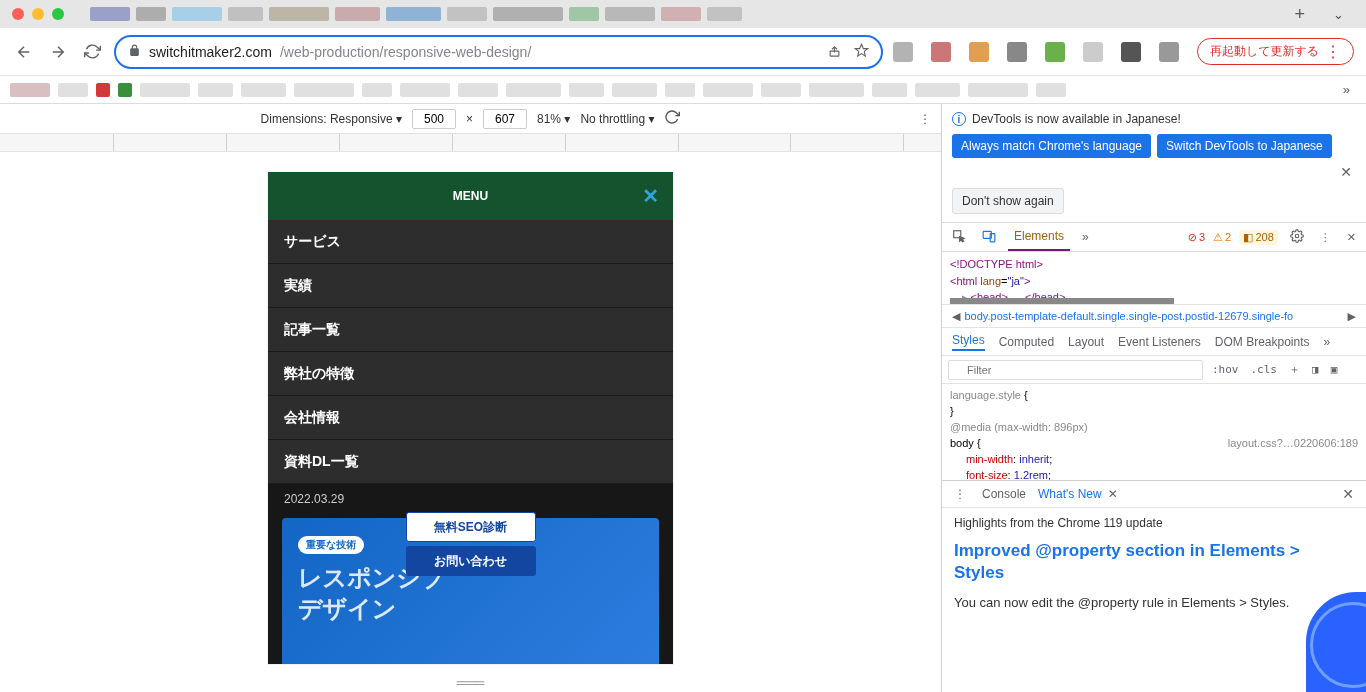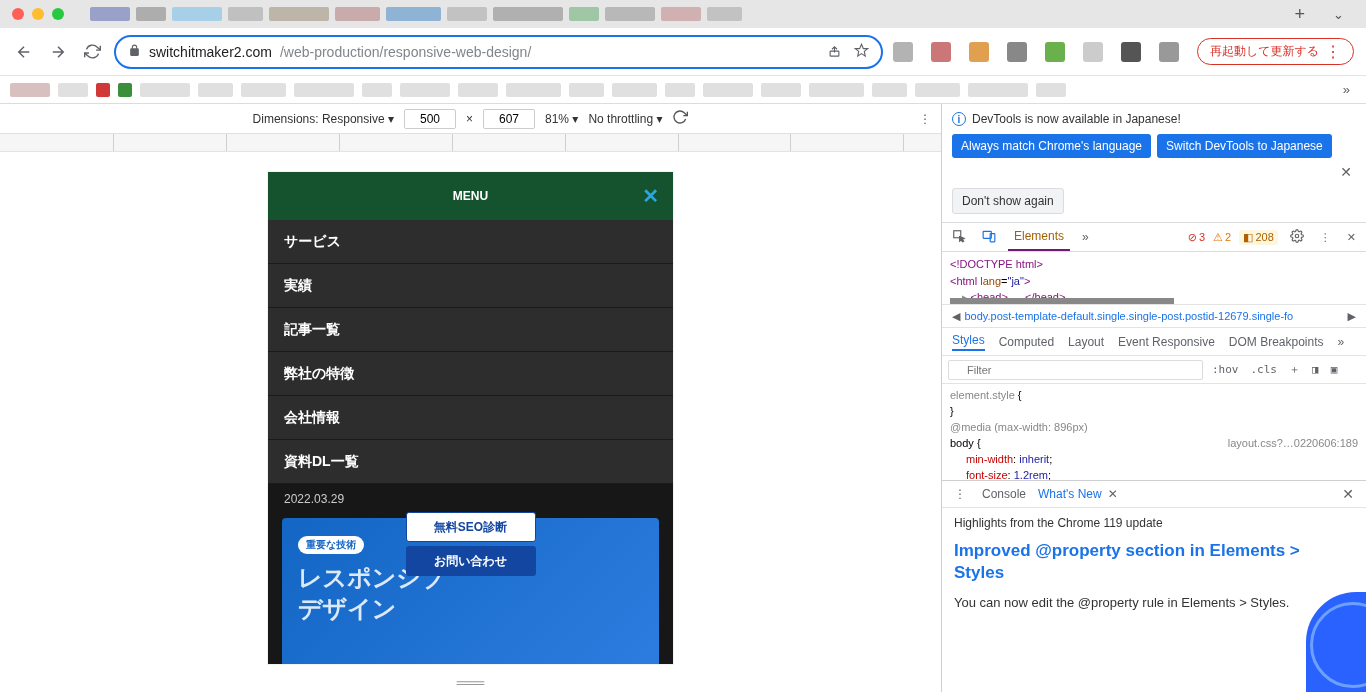--- a/index.html
+++ b/index.html
@@ -33,7 +33,7 @@
 .main { display: flex; height: calc(100% - 104px); }
 .viewport { flex: 1; background: #fff; display: flex; flex-direction: column; border-right: 1px solid #cfcfcf; }
 .dev-toolbar { height: 30px; background: #fff; border-bottom: 1px solid #e0e0e0; display: flex; align-items: center; justify-content: center; gap: 10px; font-size: 12px; color: #333; position: relative; }
-.dim-input { width: 52px; height: 20px; border: 1px solid #ccc; border-radius: 2px; text-align: center; font-size: 12px; }
+.dim-input { width: 44px; height: 20px; border: 1px solid #ccc; border-radius: 2px; text-align: center; font-size: 12px; }
 .dev-more { position: absolute; right: 10px; color: #555; cursor: pointer; }
 .ruler { height: 18px; background: #f6f6f6; border-bottom: 1px solid #e3e3e3; position: relative; }
 .ruler-tick { position: absolute; top: 0; bottom: 0; border-left: 1px solid #d0d0d0; }

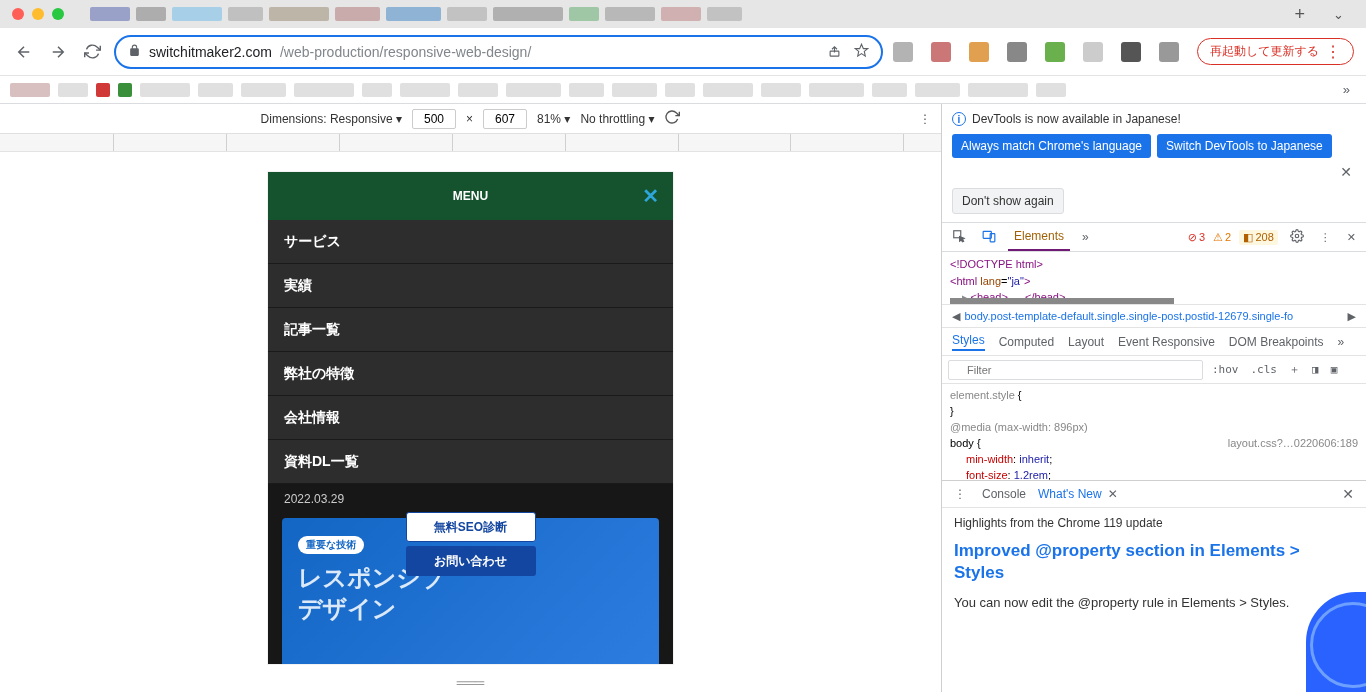--- a/index.html
+++ b/index.html
@@ -324,7 +324,7 @@
       <span class="dt-subtab active">Styles</span>
       <span class="dt-subtab">Computed</span>
       <span class="dt-subtab">Layout</span>
-      <span class="dt-subtab">Event Responsive</span>
+      <span class="dt-subtab">Event Listeners</span>
       <span class="dt-subtab">DOM Breakpoints</span>
       <span class="dt-subtab">»</span>
     </div>

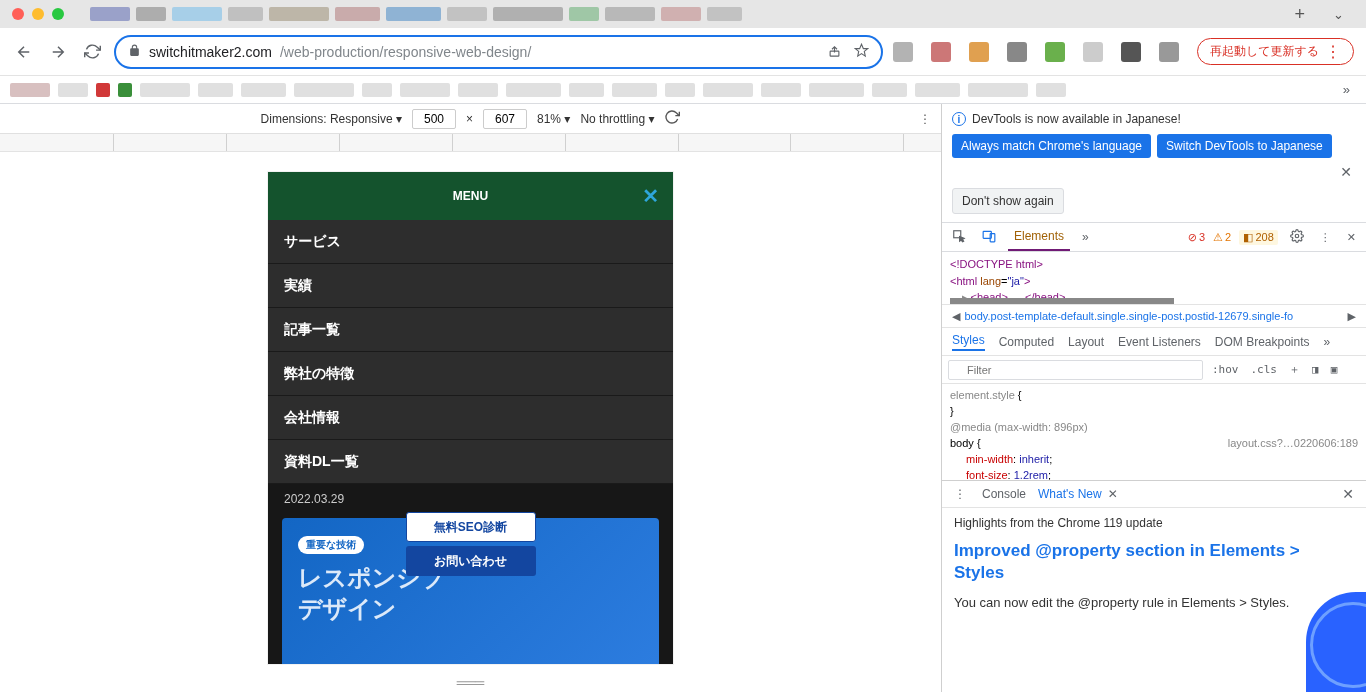--- a/index.html
+++ b/index.html
@@ -339,7 +339,7 @@
     </div>
 
     <div class="dt-styles">
-      <div><span class="sel-gray">element.style</span><span> {</span></div>
+      <div><span class="sel-gray">language.style</span><span> {</span></div>
       <div>}</div>
       <div><span class="sel-gray">@media (max-width: 896px)</span></div>
       <div><span>body</span><span> {</span><span class="flink">layout.css?…0220606:189</span></div>

